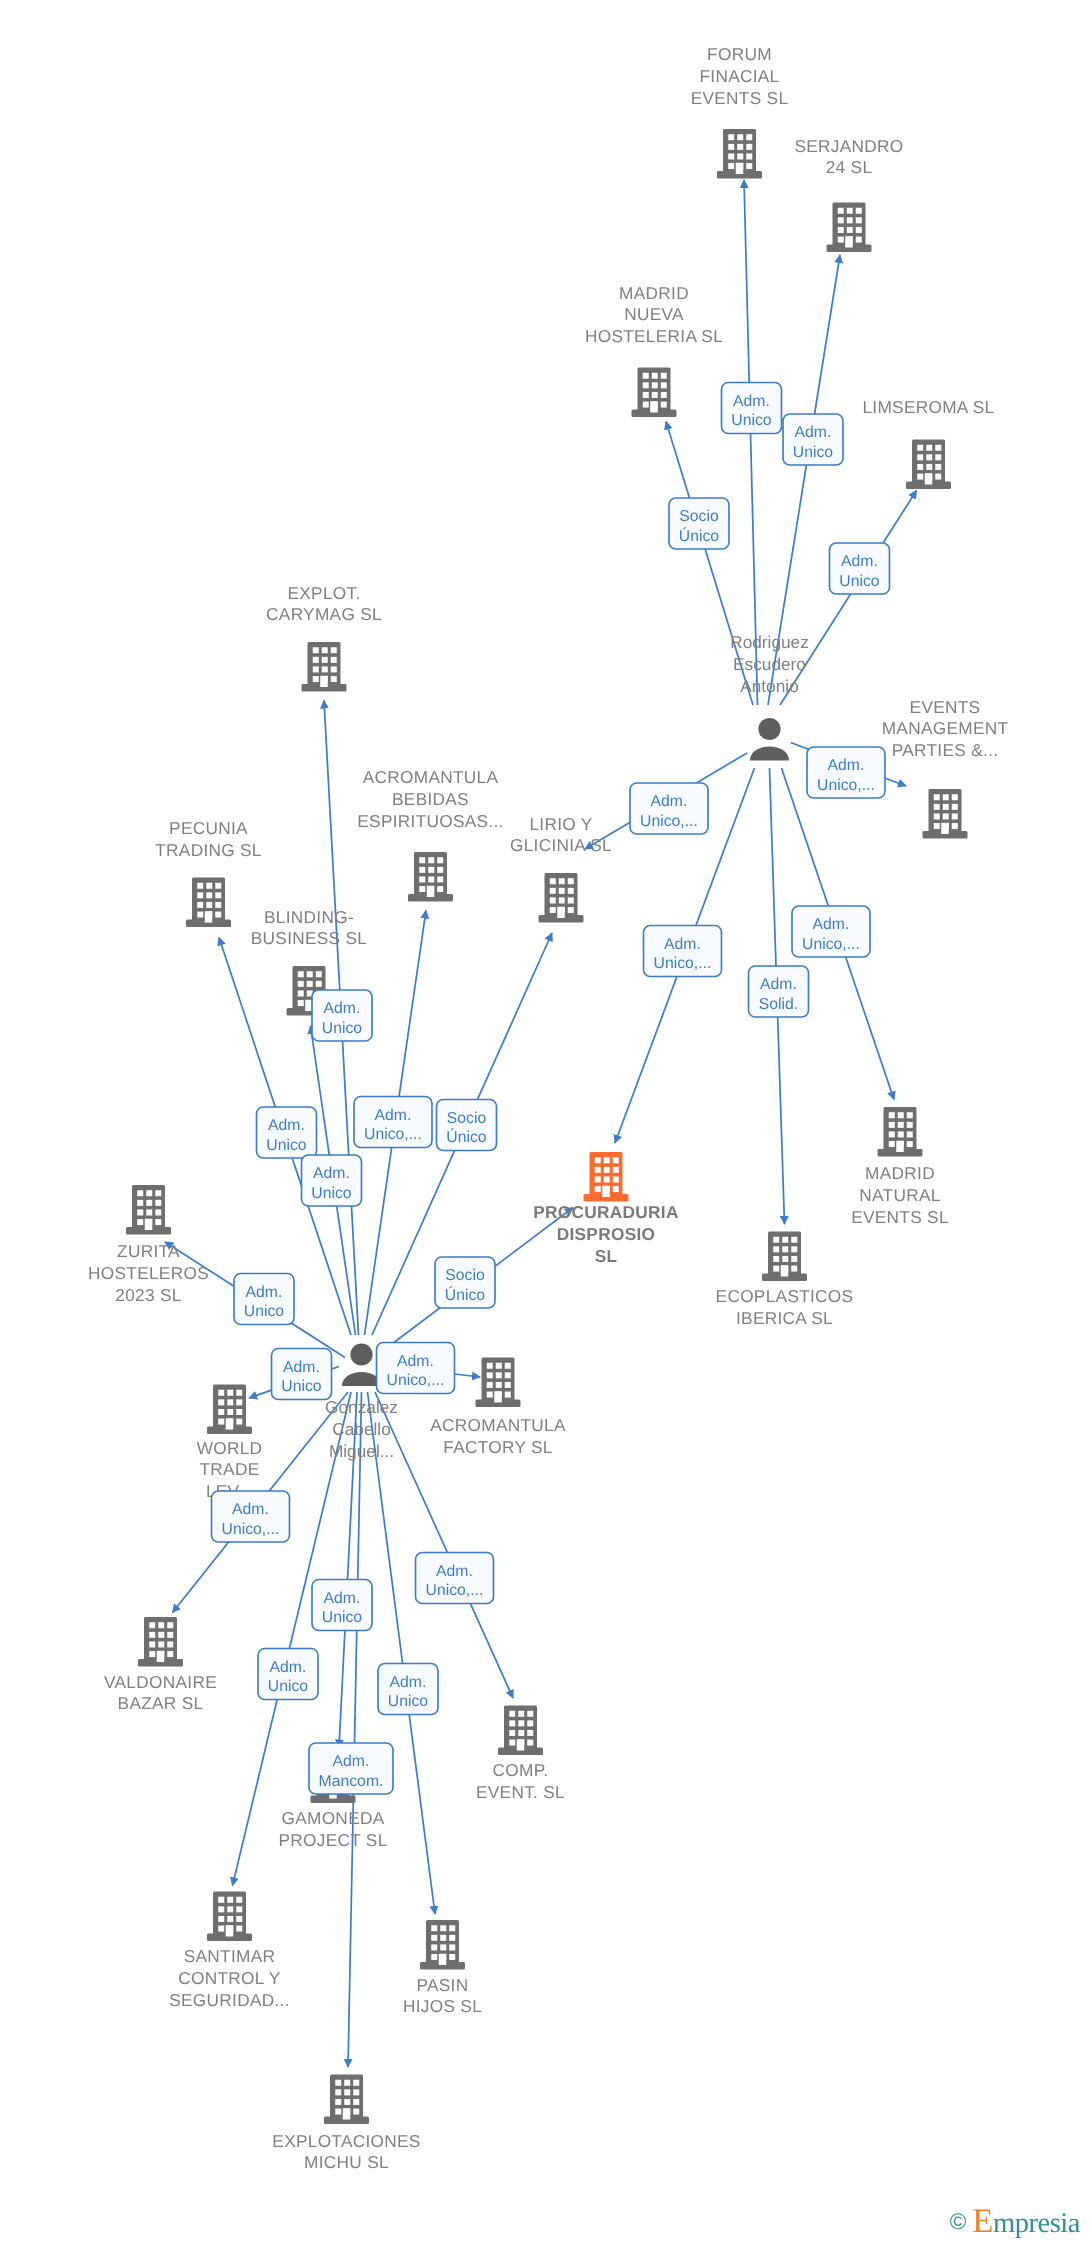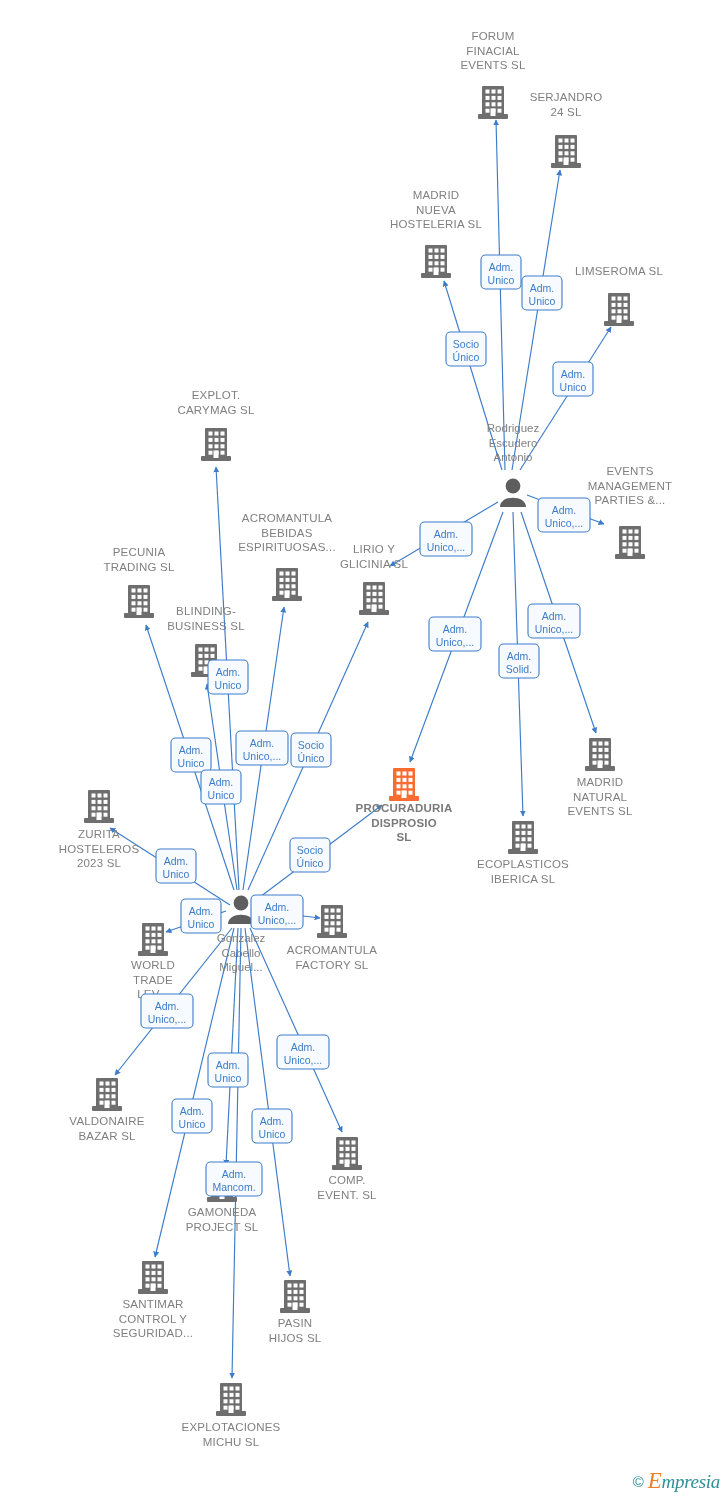--- a/index.html
+++ b/index.html
@@ -73,7 +73,6 @@
   }
   #watermark .brand {
     font-size: 19px;
-    font-style: italic;
     color: #2f8f96;
     letter-spacing: -0.3px;
   }

